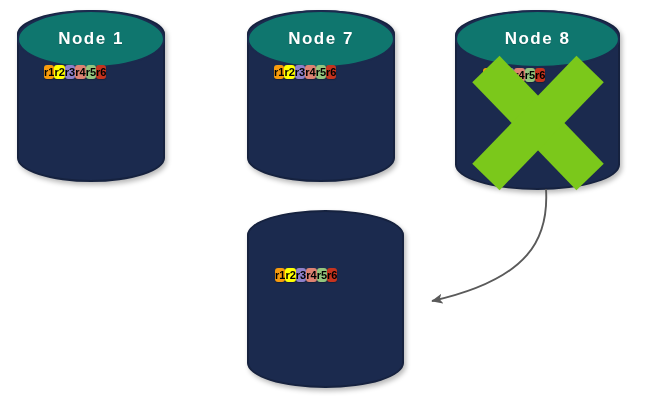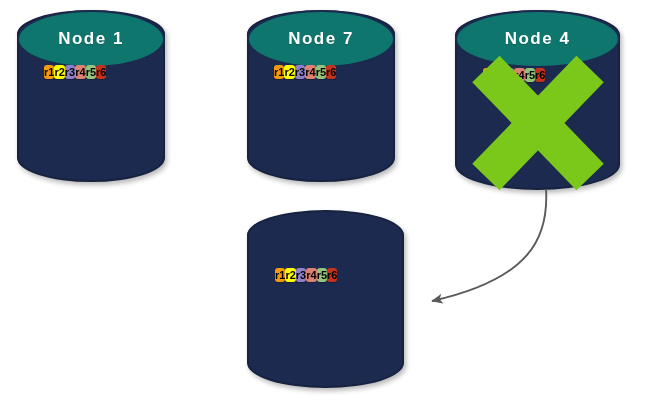--- a/index.html
+++ b/index.html
@@ -149,7 +149,7 @@
   <div class="node" style="left:455px; top:10px; width:165px; height:180px;">
     <div class="cyl-body"></div>
     <div class="cyl-top">
-      <span class="cyl-title">Node  4</span>
+      <span class="cyl-title">Node  8</span>
     </div>
     <div class="rows" style="left:28px; right:28px; top:58px;">
       <div class="row" style="background: rgb(247, 155, 12);">r1</div>

